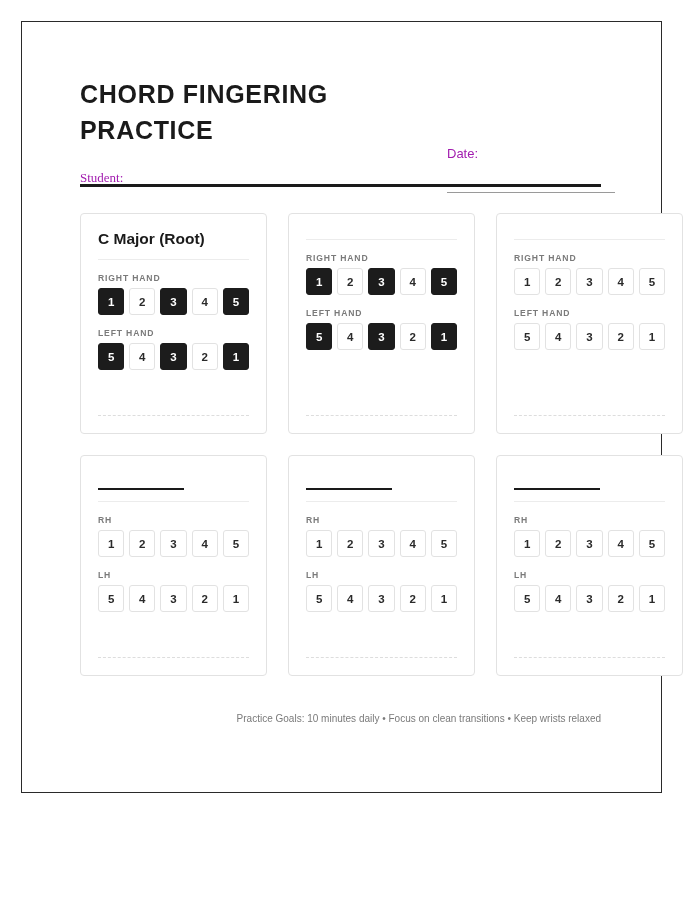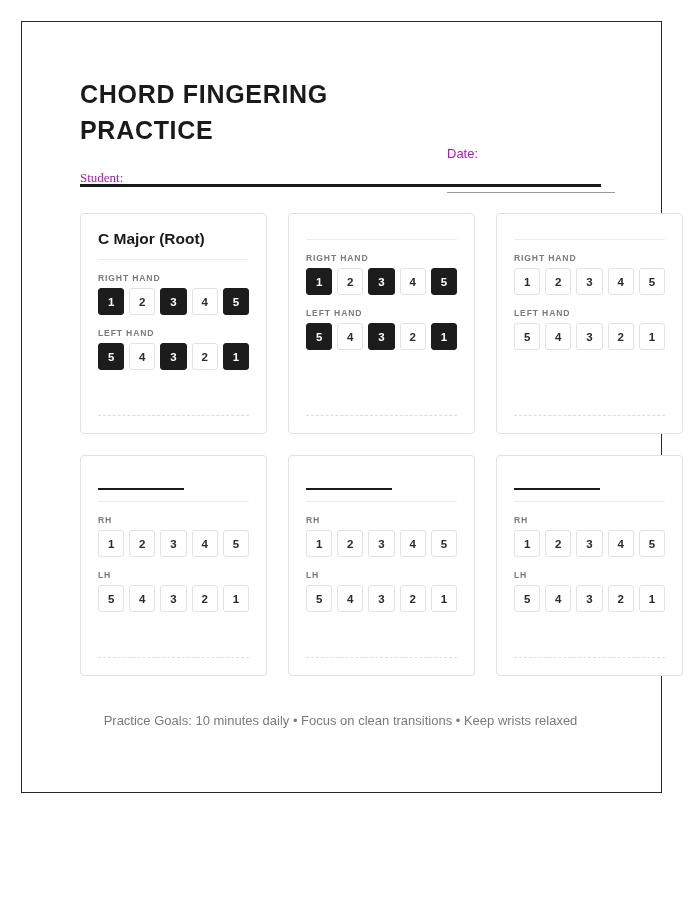--- a/index.html
+++ b/index.html
@@ -165,8 +165,8 @@
     left: 59px;
     top: 692px;
     width: 521px;
-    text-align: center;
-    font-size: 13px;
+    text-align: right;
+    font-size: 10px;
     color: #7a7a7a;
   }
 </style>

